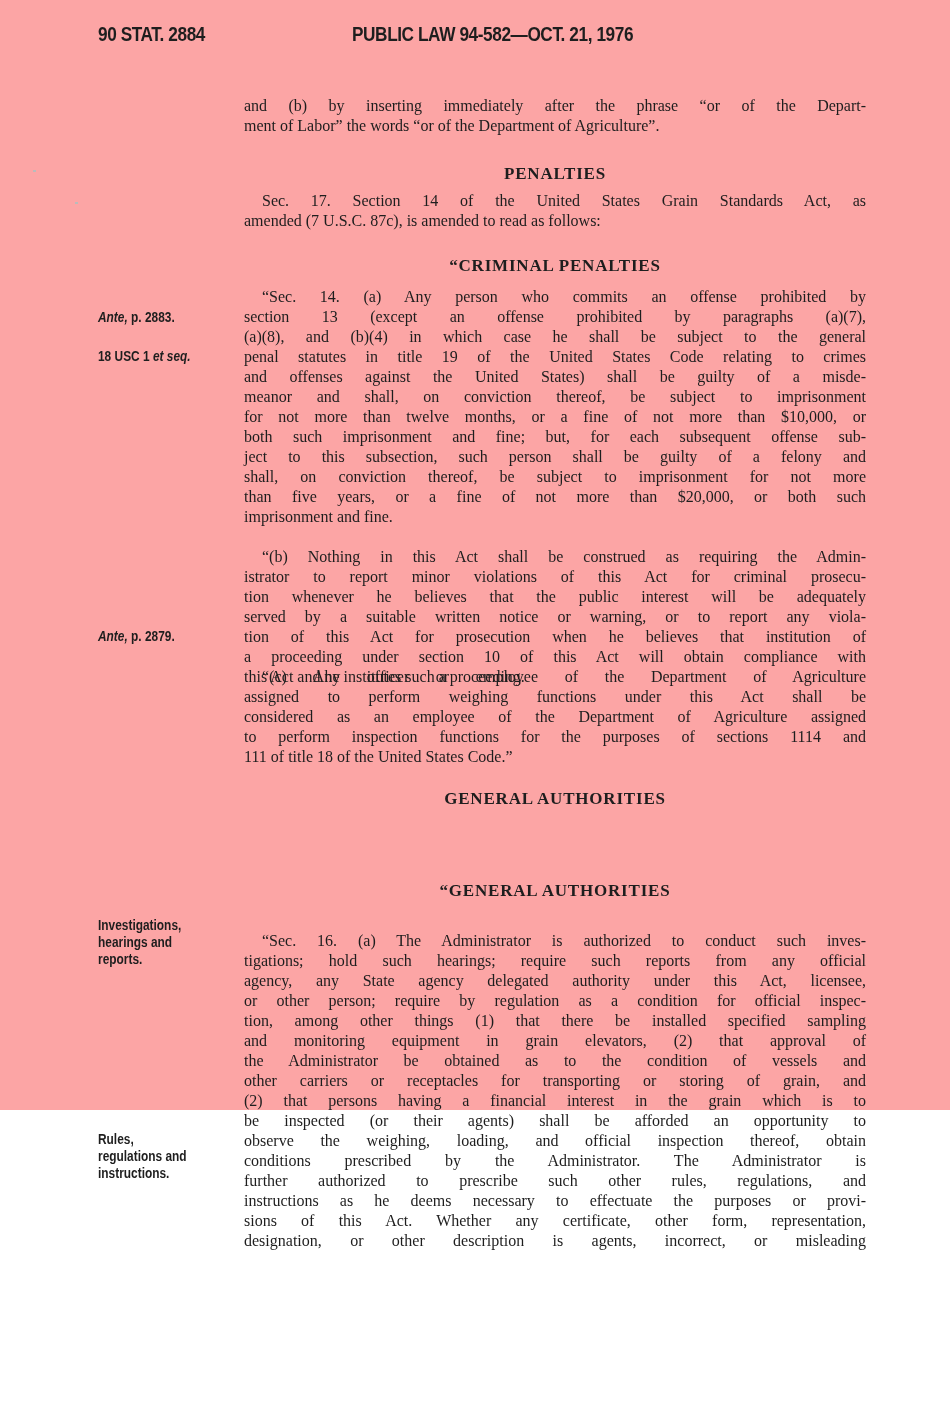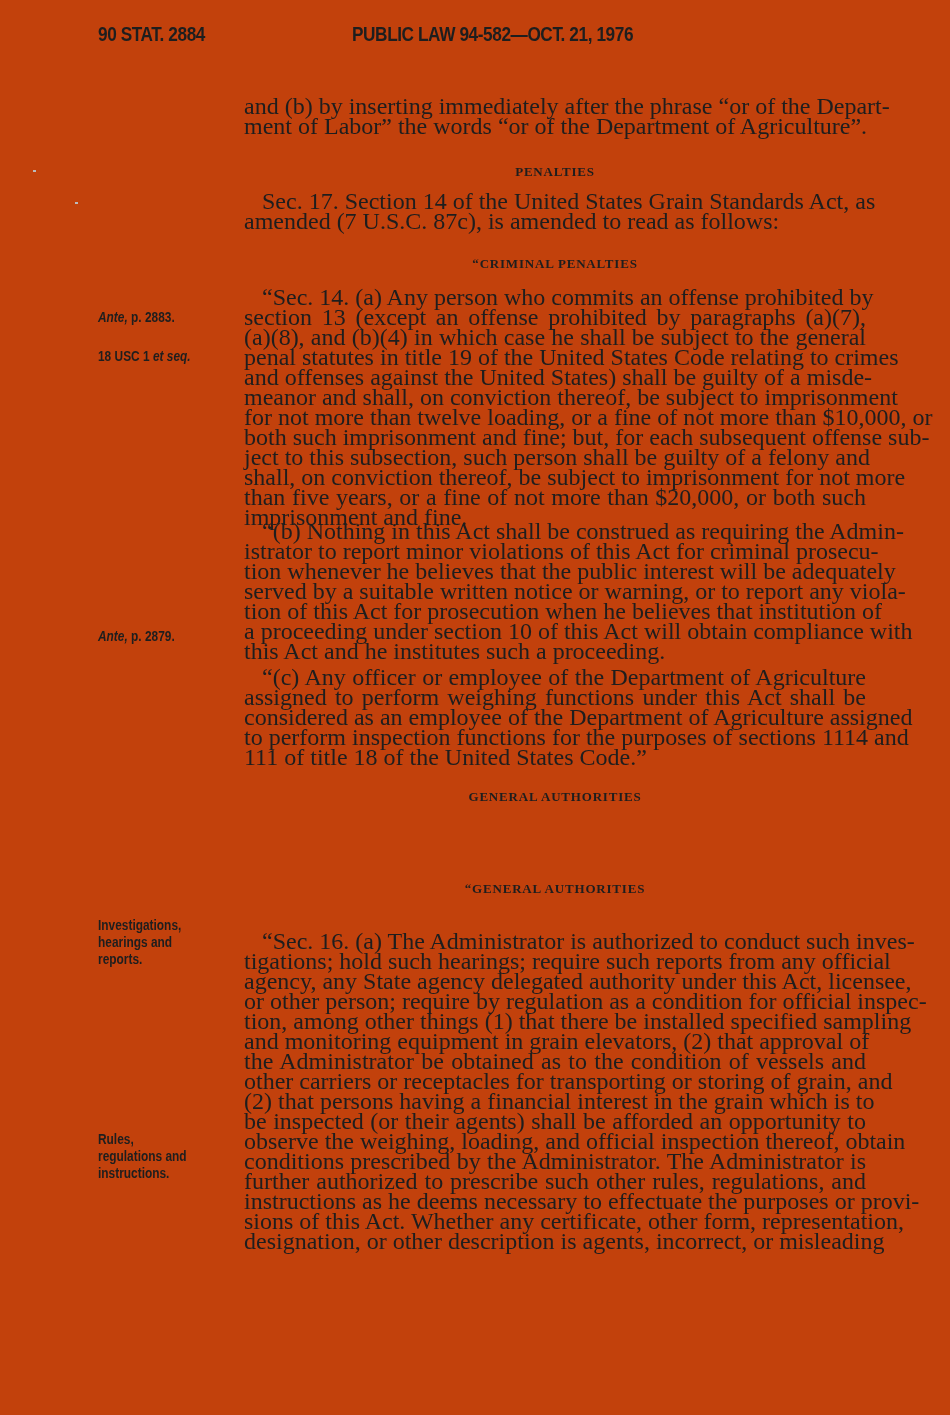--- a/index.html
+++ b/index.html
@@ -4,7 +4,7 @@
 <style>
   html, body { margin: 0; padding: 0; background: #ffffff; }
   body { width: 950px; height: 1415px; position: relative; overflow: hidden; color: #1e1e1e; }
-  .page { position: absolute; left: 0; top: 0; width: 950px; height: 1415px; background: #c2410c; }
+  .page { position: absolute; left: 0; top: 0; width: 950px; height: 1110px; background: #fca5a5; }
   .running-head { position: absolute; top: 22px; left: 98px; width: 780px; height: 30px; }
   .stat-num { position: absolute; left: 0; top: 0; font-family: "Liberation Sans", sans-serif; font-weight: bold; font-size: 21px; letter-spacing: -0.5px; transform: scaleX(0.82); transform-origin: left top; }
   .law-title { position: absolute; left: 254px; top: 0; font-family: "Liberation Sans", sans-serif; font-weight: bold; font-size: 21px; letter-spacing: -0.5px; transform: scaleX(0.82); transform-origin: left top; white-space: nowrap; }

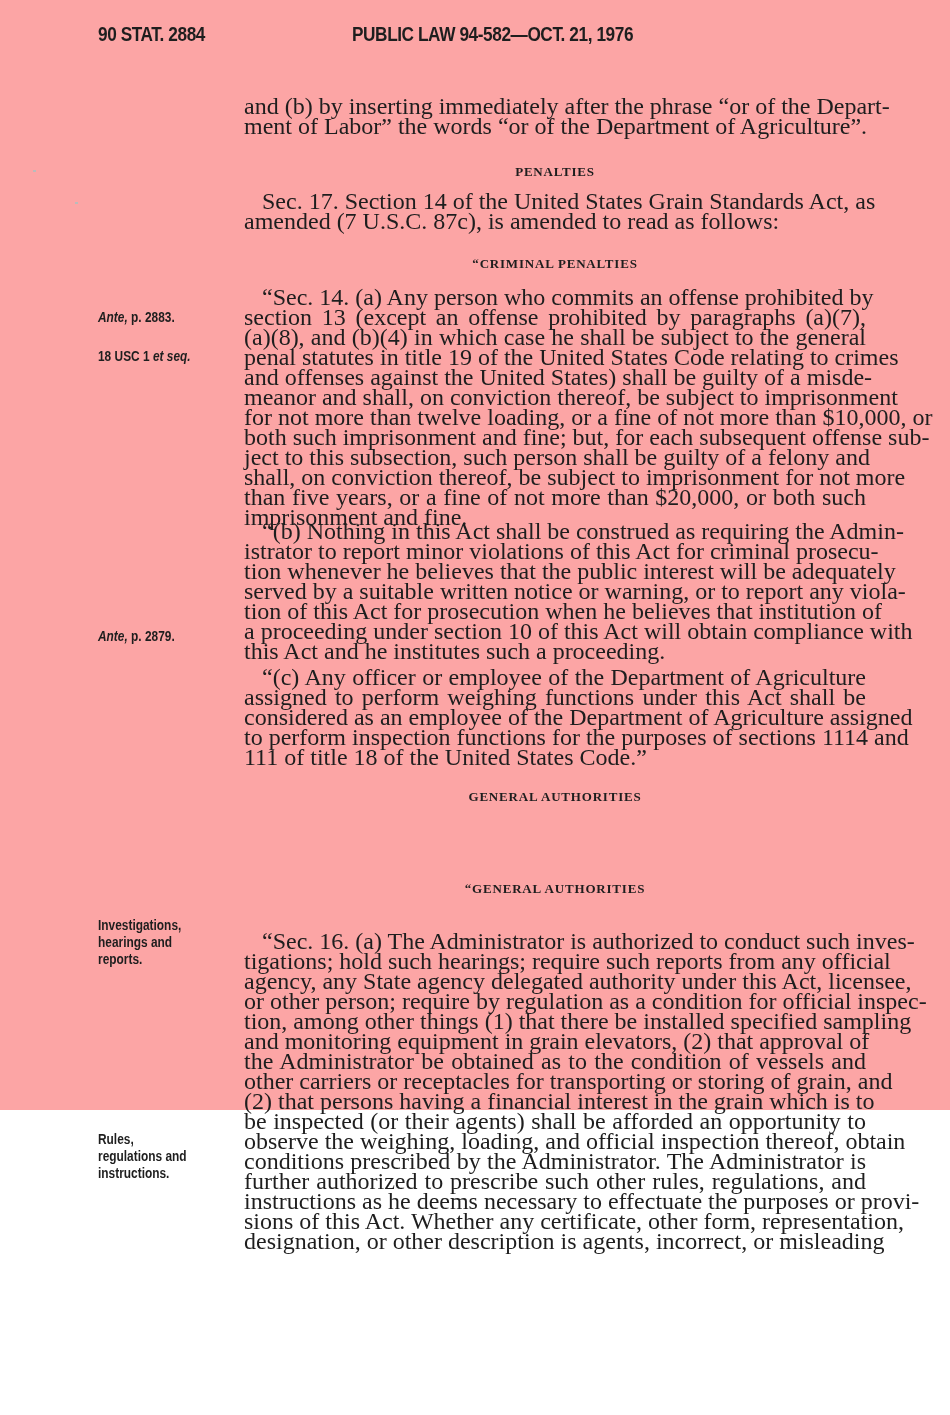--- a/index.html
+++ b/index.html
@@ -8,7 +8,7 @@
   .running-head { position: absolute; top: 22px; left: 98px; width: 780px; height: 30px; }
   .stat-num { position: absolute; left: 0; top: 0; font-family: "Liberation Sans", sans-serif; font-weight: bold; font-size: 21px; letter-spacing: -0.5px; transform: scaleX(0.82); transform-origin: left top; }
   .law-title { position: absolute; left: 254px; top: 0; font-family: "Liberation Sans", sans-serif; font-weight: bold; font-size: 21px; letter-spacing: -0.5px; transform: scaleX(0.82); transform-origin: left top; white-space: nowrap; }
-  .body-col { position: absolute; left: 244px; width: 622px; font-family: "Liberation Serif", serif; font-size: 24px; line-height: 20px; text-align: justify; }
+  .body-col { position: absolute; left: 244px; width: 622px; font-family: "Liberation Serif", serif; font-size: 16px; line-height: 20px; text-align: justify; }
   .heading { position: absolute; left: 244px; width: 622px; text-align: center; font-family: "Liberation Serif", serif; font-size: 13px; letter-spacing: 0.8px; font-weight: bold; }
   .margin-note { position: absolute; left: 98px; width: 130px; font-family: "Liberation Sans", sans-serif; font-size: 14px; line-height: 17px; font-weight: bold; transform: scaleX(0.85); transform-origin: left top; }
   .margin-note .it { font-style: italic; }

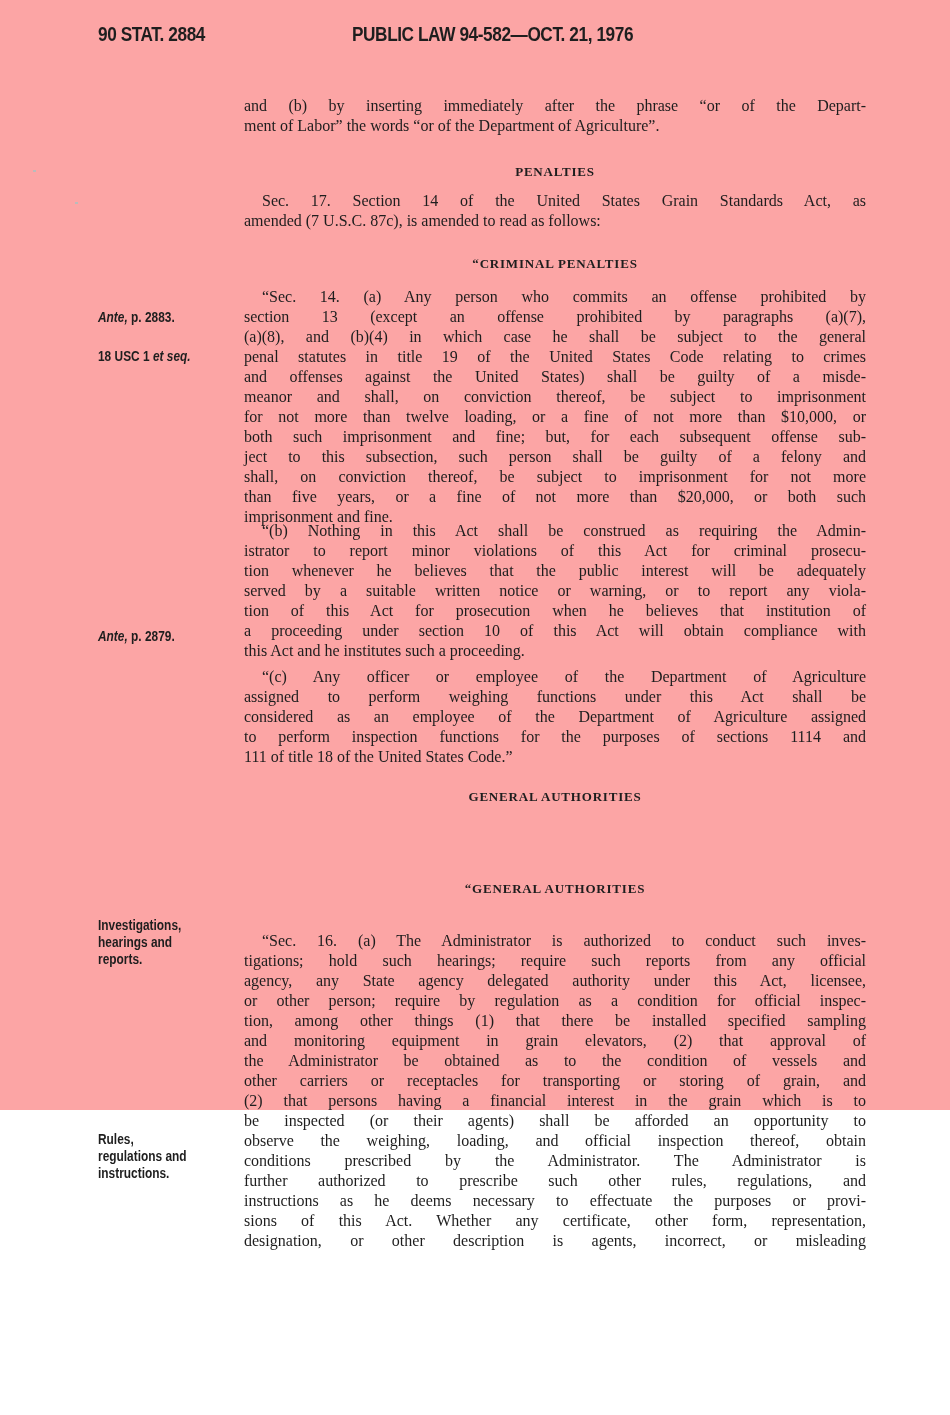--- a/index.html
+++ b/index.html
@@ -9,7 +9,7 @@
   .stat-num { position: absolute; left: 0; top: 0; font-family: "Liberation Sans", sans-serif; font-weight: bold; font-size: 21px; letter-spacing: -0.5px; transform: scaleX(0.82); transform-origin: left top; }
   .law-title { position: absolute; left: 254px; top: 0; font-family: "Liberation Sans", sans-serif; font-weight: bold; font-size: 21px; letter-spacing: -0.5px; transform: scaleX(0.82); transform-origin: left top; white-space: nowrap; }
   .body-col { position: absolute; left: 244px; width: 622px; font-family: "Liberation Serif", serif; font-size: 16px; line-height: 20px; text-align: justify; }
-  .heading { position: absolute; left: 244px; width: 622px; text-align: center; font-family: "Liberation Serif", serif; font-size: 13px; letter-spacing: 0.8px; font-weight: bold; }
+  .heading { position: absolute; left: 244px; width: 622px; text-align: center; font-family: "Liberation Serif", serif; font-size: 17px; letter-spacing: 0.8px; font-weight: bold; }
   .margin-note { position: absolute; left: 98px; width: 130px; font-family: "Liberation Sans", sans-serif; font-size: 14px; line-height: 17px; font-weight: bold; transform: scaleX(0.85); transform-origin: left top; }
   .margin-note .it { font-style: italic; }
   .line { display: block; text-align: justify; text-align-last: justify; white-space: nowrap; }

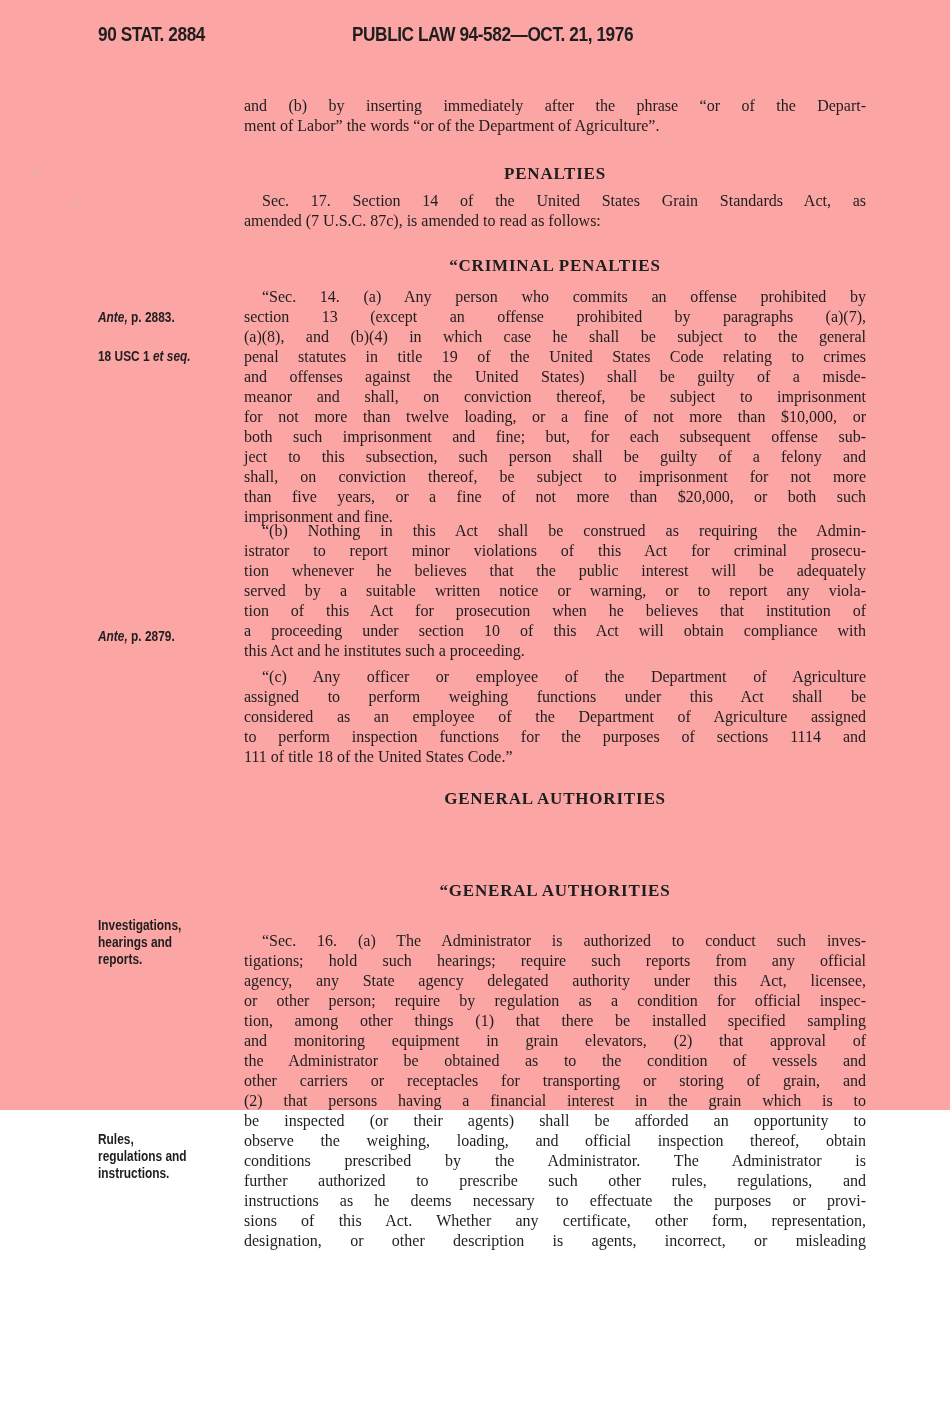--- a/index.html
+++ b/index.html
@@ -50,7 +50,7 @@
     <span class="line">penal statutes in title 19 of the United States Code relating to crimes</span>
     <span class="line">and offenses against the United States) shall be guilty of a misde-</span>
     <span class="line">meanor and shall, on conviction thereof, be subject to imprisonment</span>
-    <span class="line">for not more than twelve loading, or a fine of not more than $10,000, or</span>
+    <span class="line">for not more than twelve months, or a fine of not more than $10,000, or</span>
     <span class="line">both such imprisonment and fine; but, for each subsequent offense sub-</span>
     <span class="line">ject to this subsection, such person shall be guilty of a felony and</span>
     <span class="line">shall, on conviction thereof, be subject to imprisonment for not more</span>

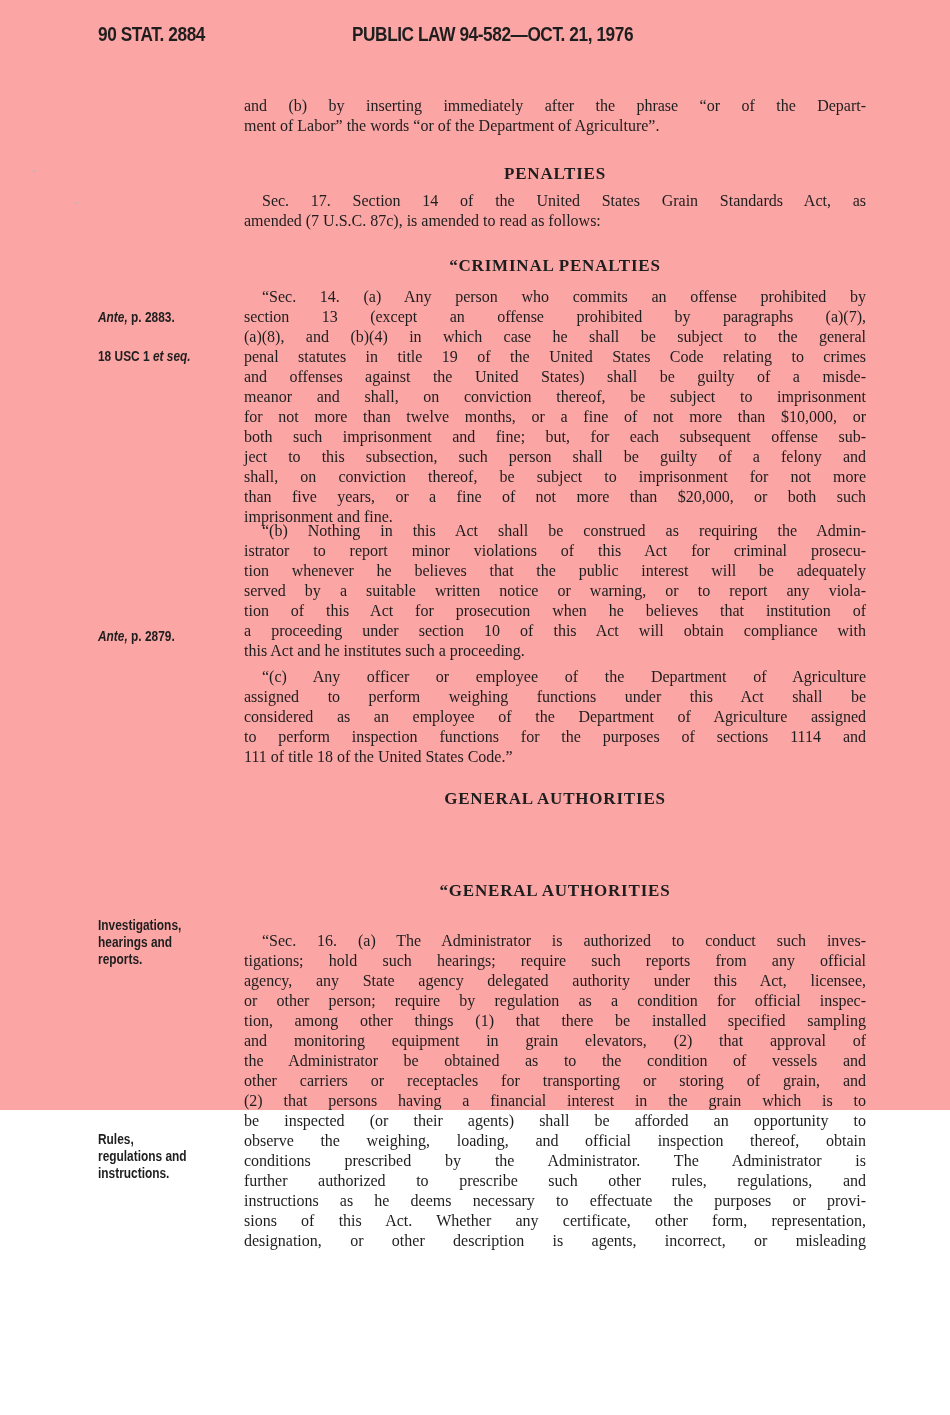--- a/index.html
+++ b/index.html
@@ -58,7 +58,7 @@
     <span class="line last">imprisonment and fine.</span>
   </div>
 
-  <div class="body-col" style="top:521px;">
+  <div class="body-col" style="top:547px;">
     <span class="line" style="padding-left:18px;">“(b) Nothing in this Act shall be construed as requiring the Admin-</span>
     <span class="line">istrator to report minor violations of this Act for criminal prosecu-</span>
     <span class="line">tion whenever he believes that the public interest will be adequately</span>

